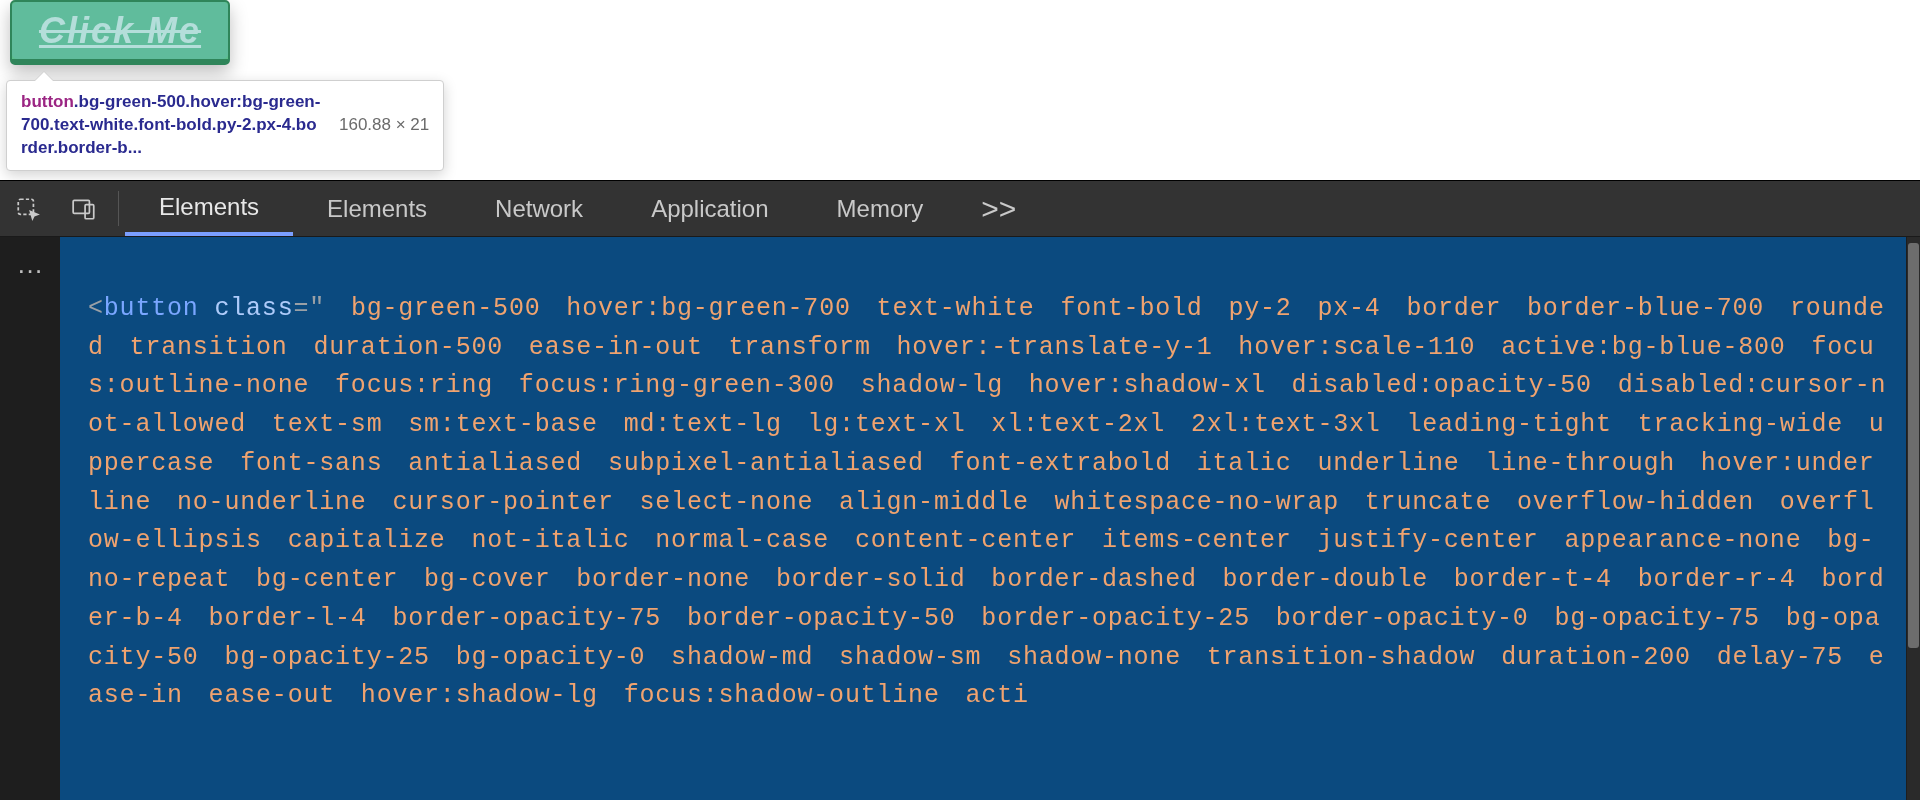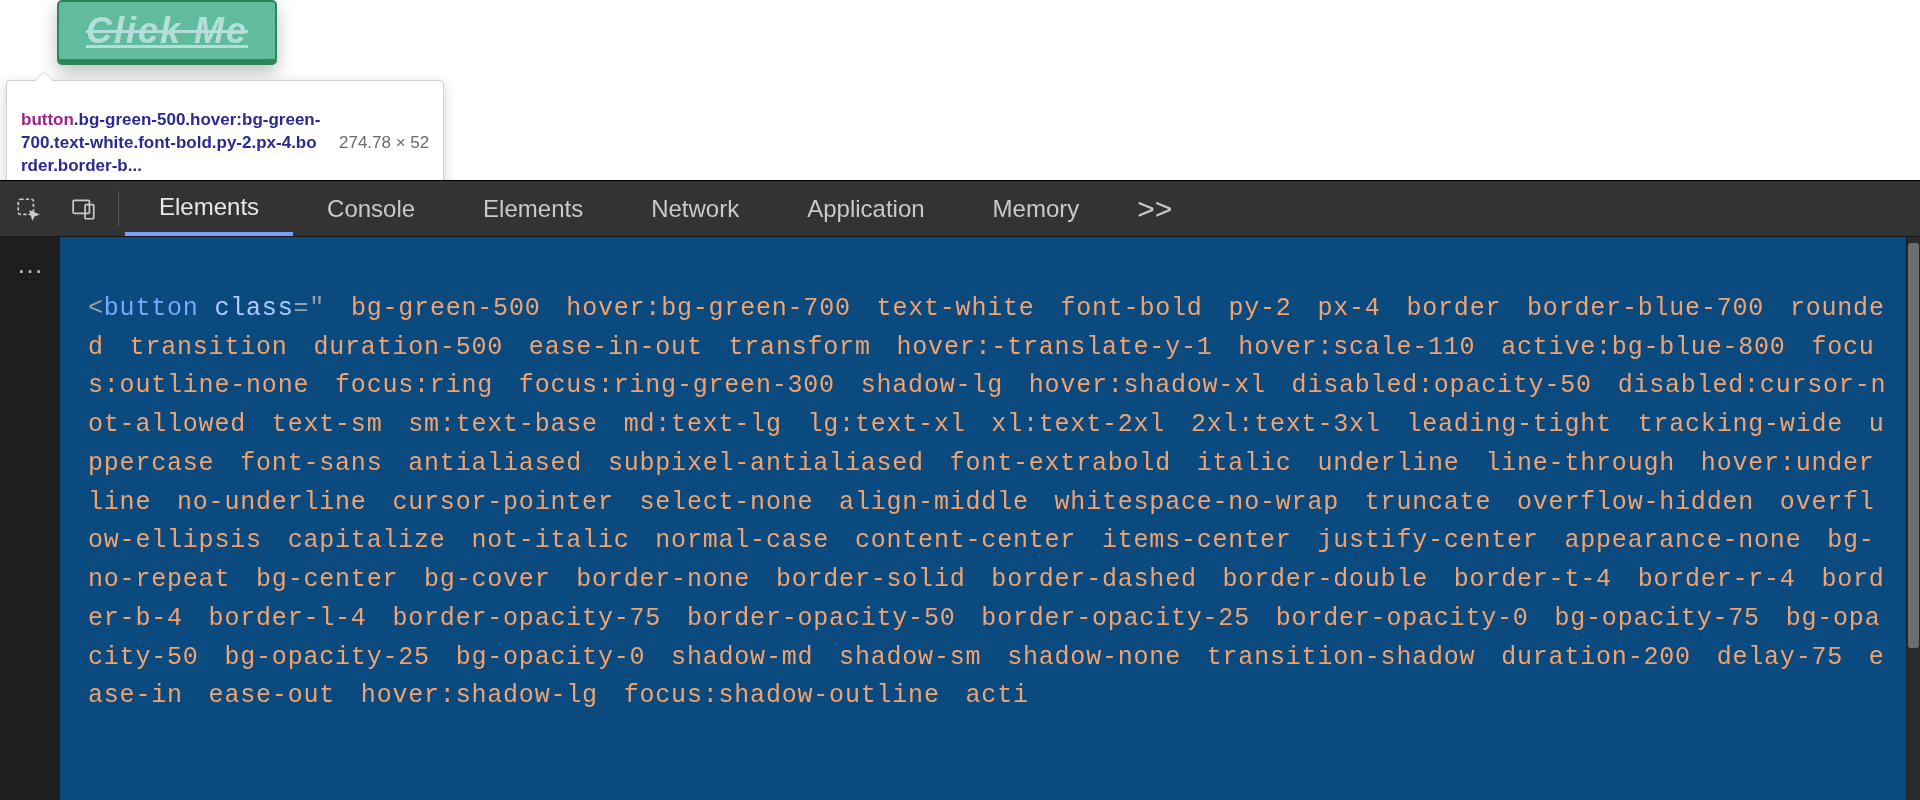--- a/index.html
+++ b/index.html
@@ -34,7 +34,6 @@
     cursor: pointer;
     box-shadow: 0 8px 18px rgba(0,0,0,0.25);
     font-family: "Segoe UI", Arial, sans-serif;
-    margin-left: 47px;
   }
   .inspected-btn::after {
     

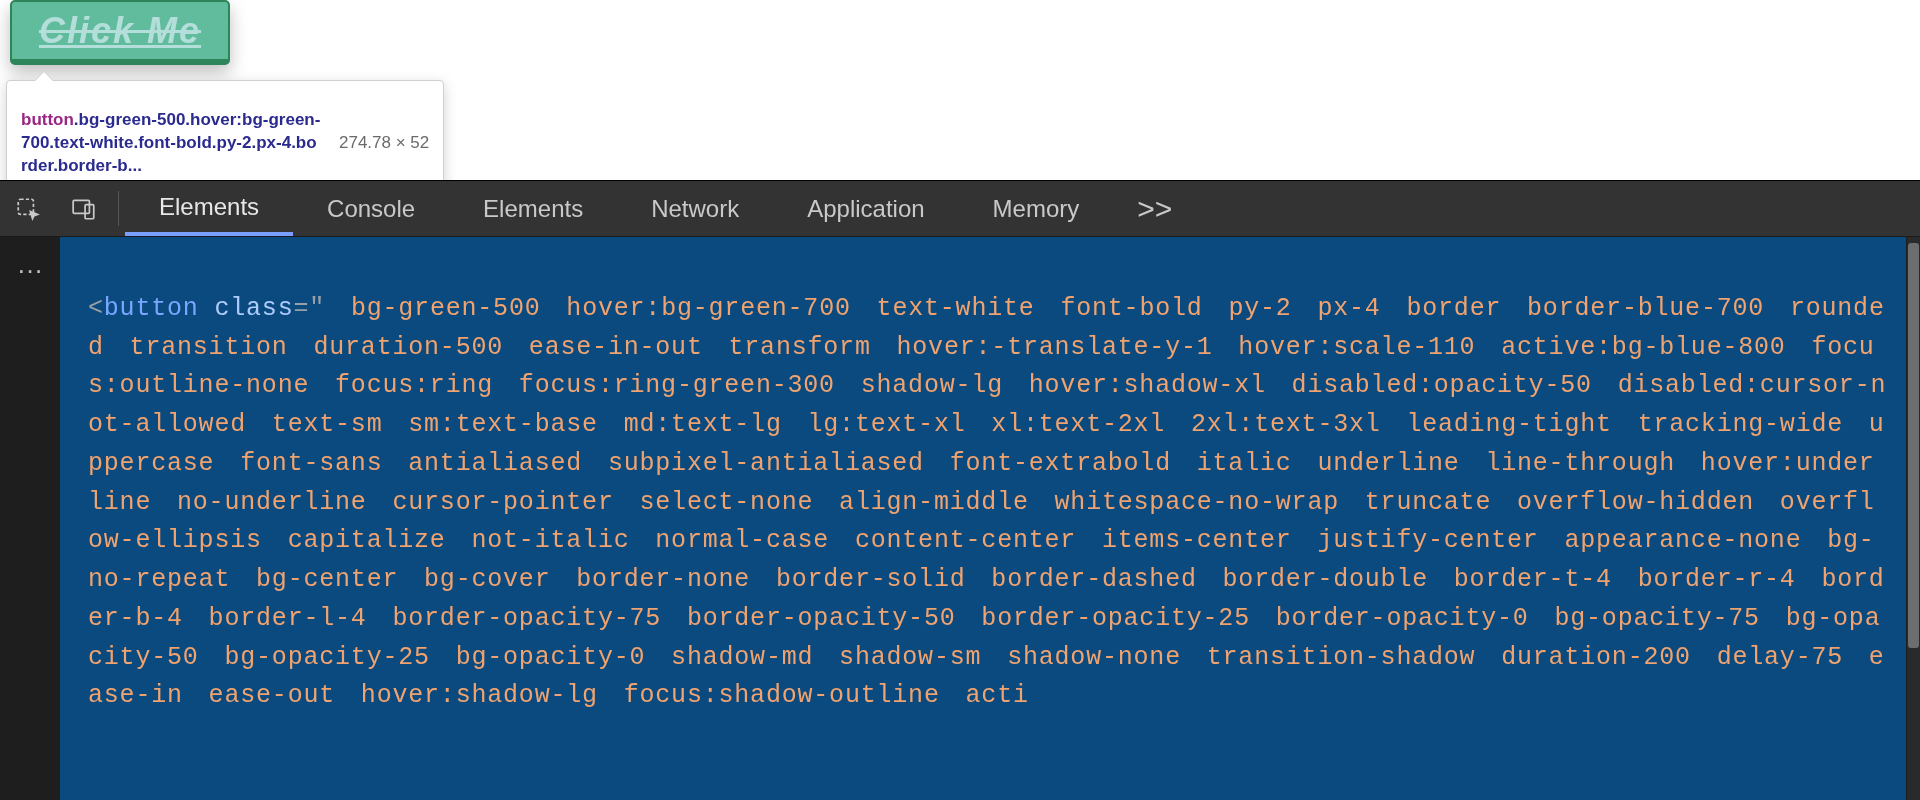--- a/index.html
+++ b/index.html
@@ -54,7 +54,7 @@
     border: 1px solid #cfcfcf;
     border-radius: 4px;
     box-shadow: 0 4px 14px rgba(0,0,0,0.18);
-    padding: 28px 14px;
+    padding: 10px 14px;
     font-size: 17px;
     line-height: 1.35;
     display: flex;

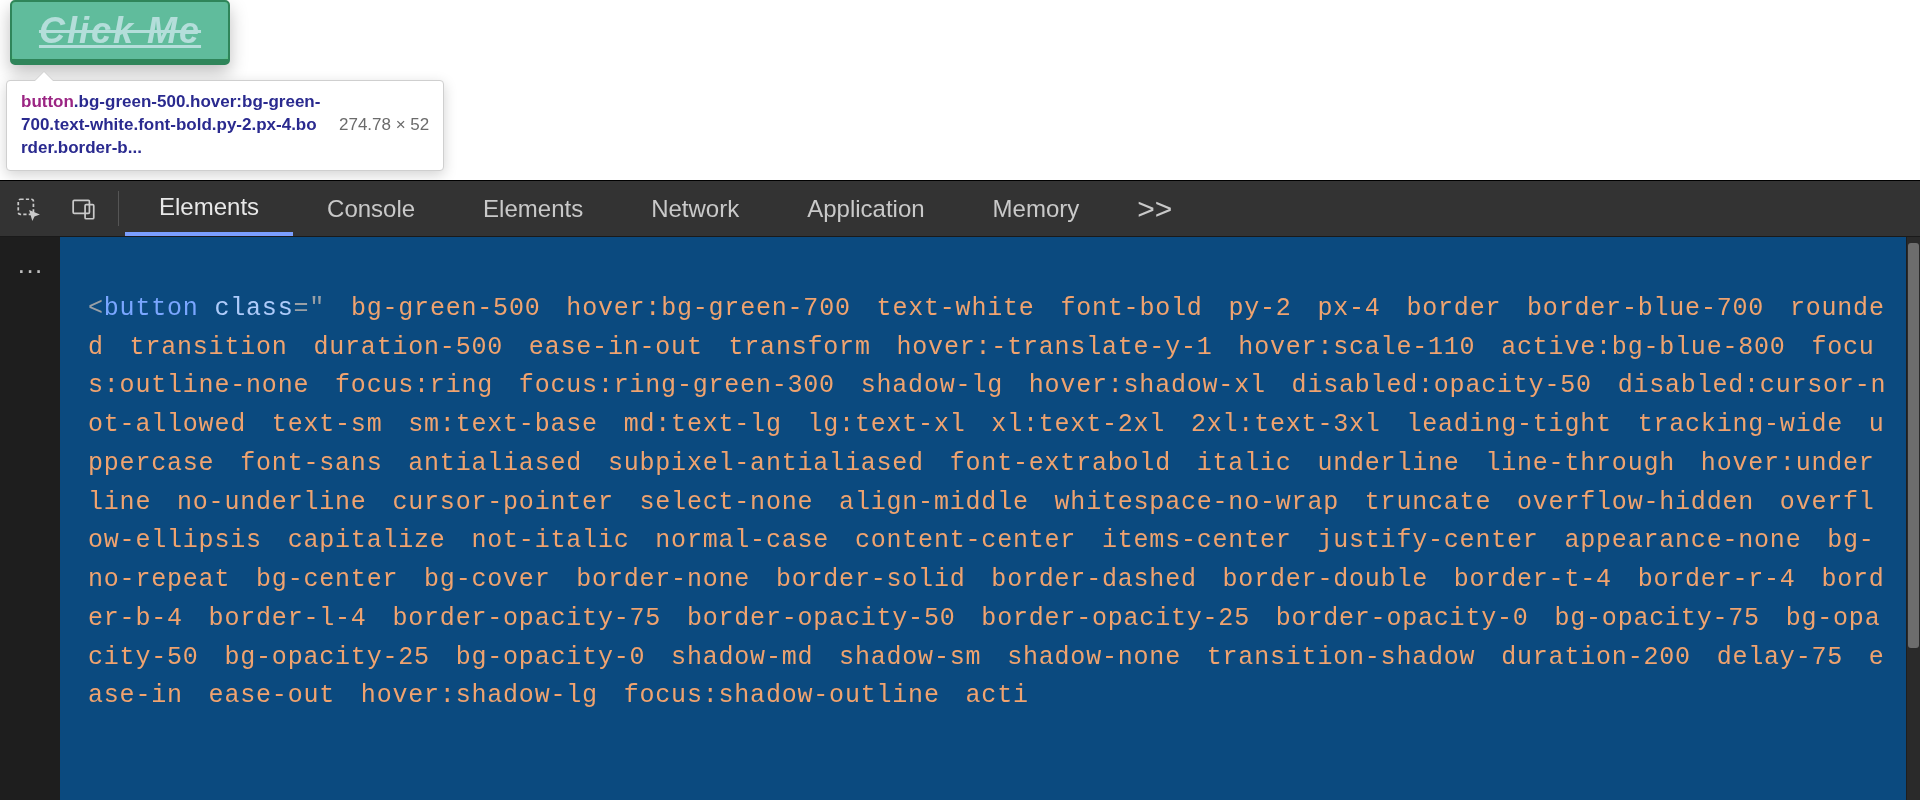--- a/index.html
+++ b/index.html
@@ -200,7 +200,7 @@
     <span class="sel">
       <span class="tag">button</span><span>.bg-green-500.hover:bg-green-700.text-white.font-bold.py-2.px-4.border.border-b...</span>
     </span>
-    <span class="dims">274.78 × 52</span>
+    <span class="dims">160.88 × 21</span>
   </div>
 </div>
 

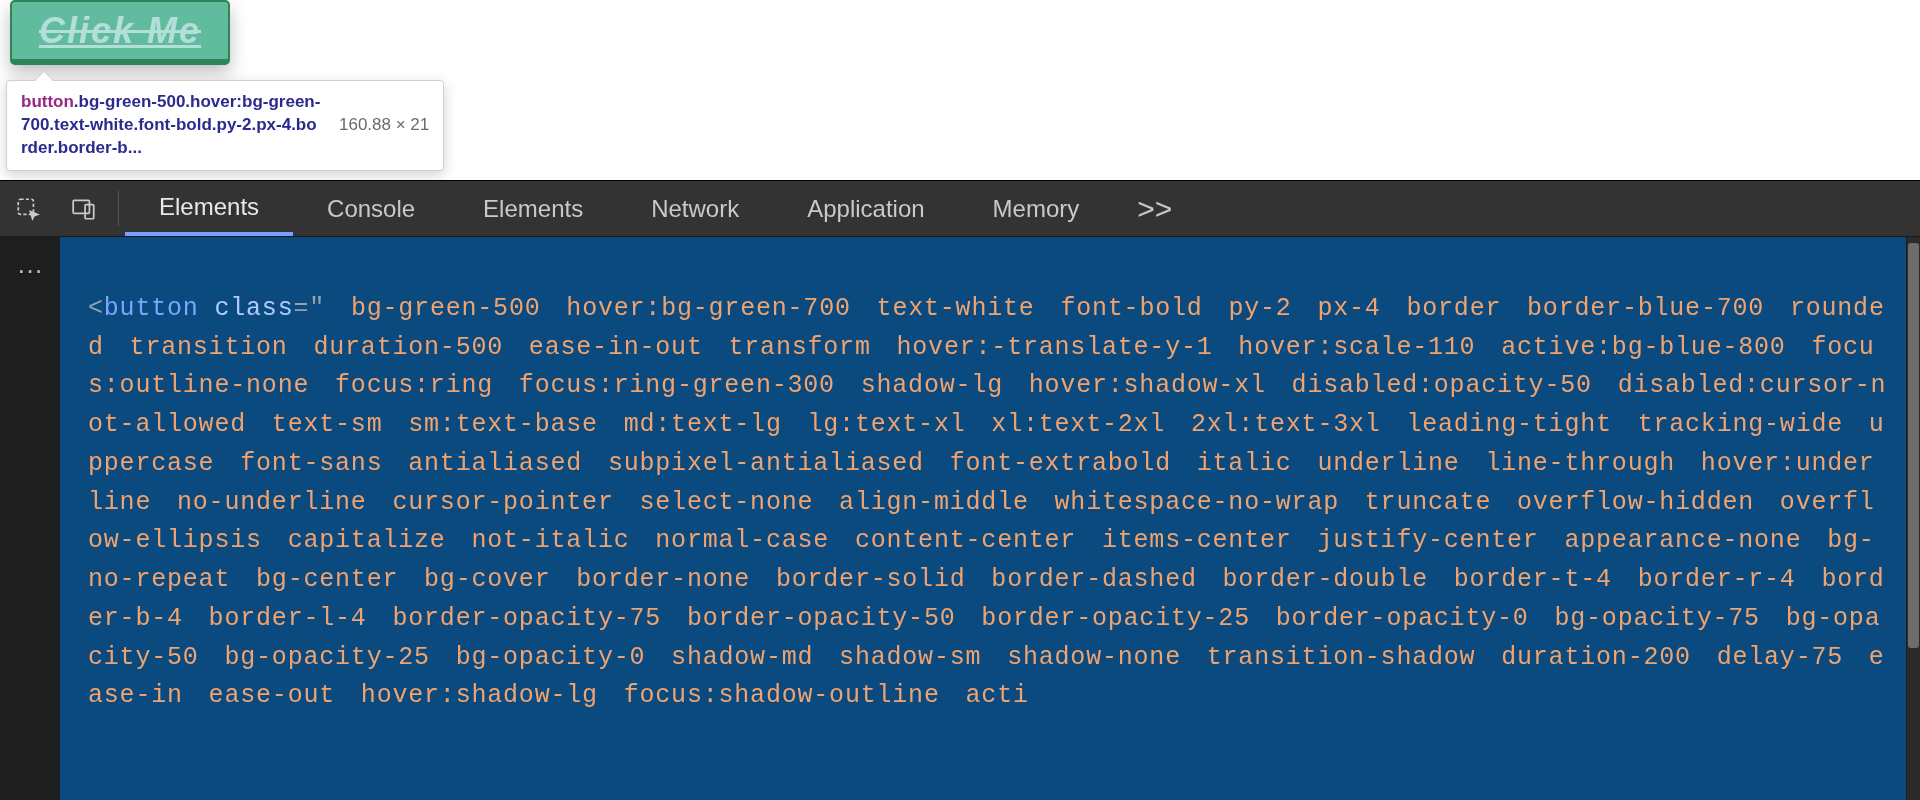--- a/index.html
+++ b/index.html
@@ -221,7 +221,6 @@
     <div class="dt-sep"></div>
 
     <div class="dt-tab active">Elements</div>
-    <div class="dt-tab">Console</div>
     <div class="dt-tab">Elements</div>
     <div class="dt-tab">Network</div>
     <div class="dt-tab">Application</div>

